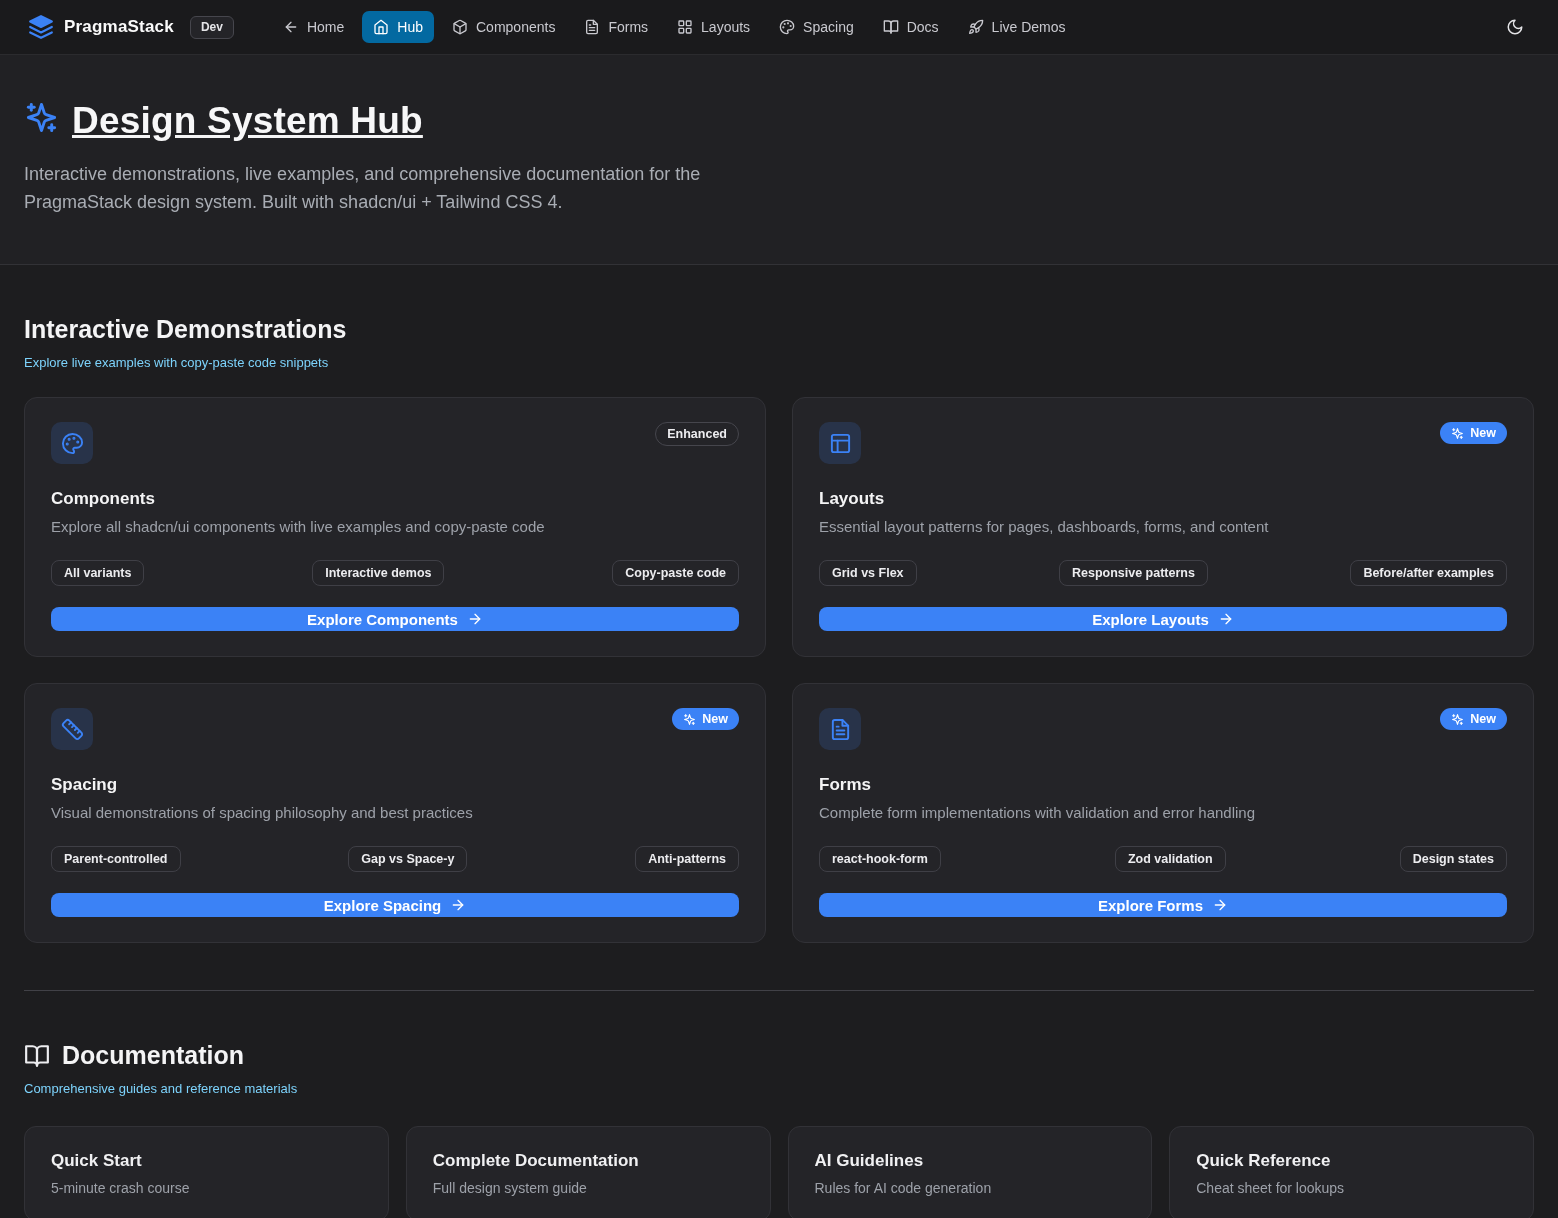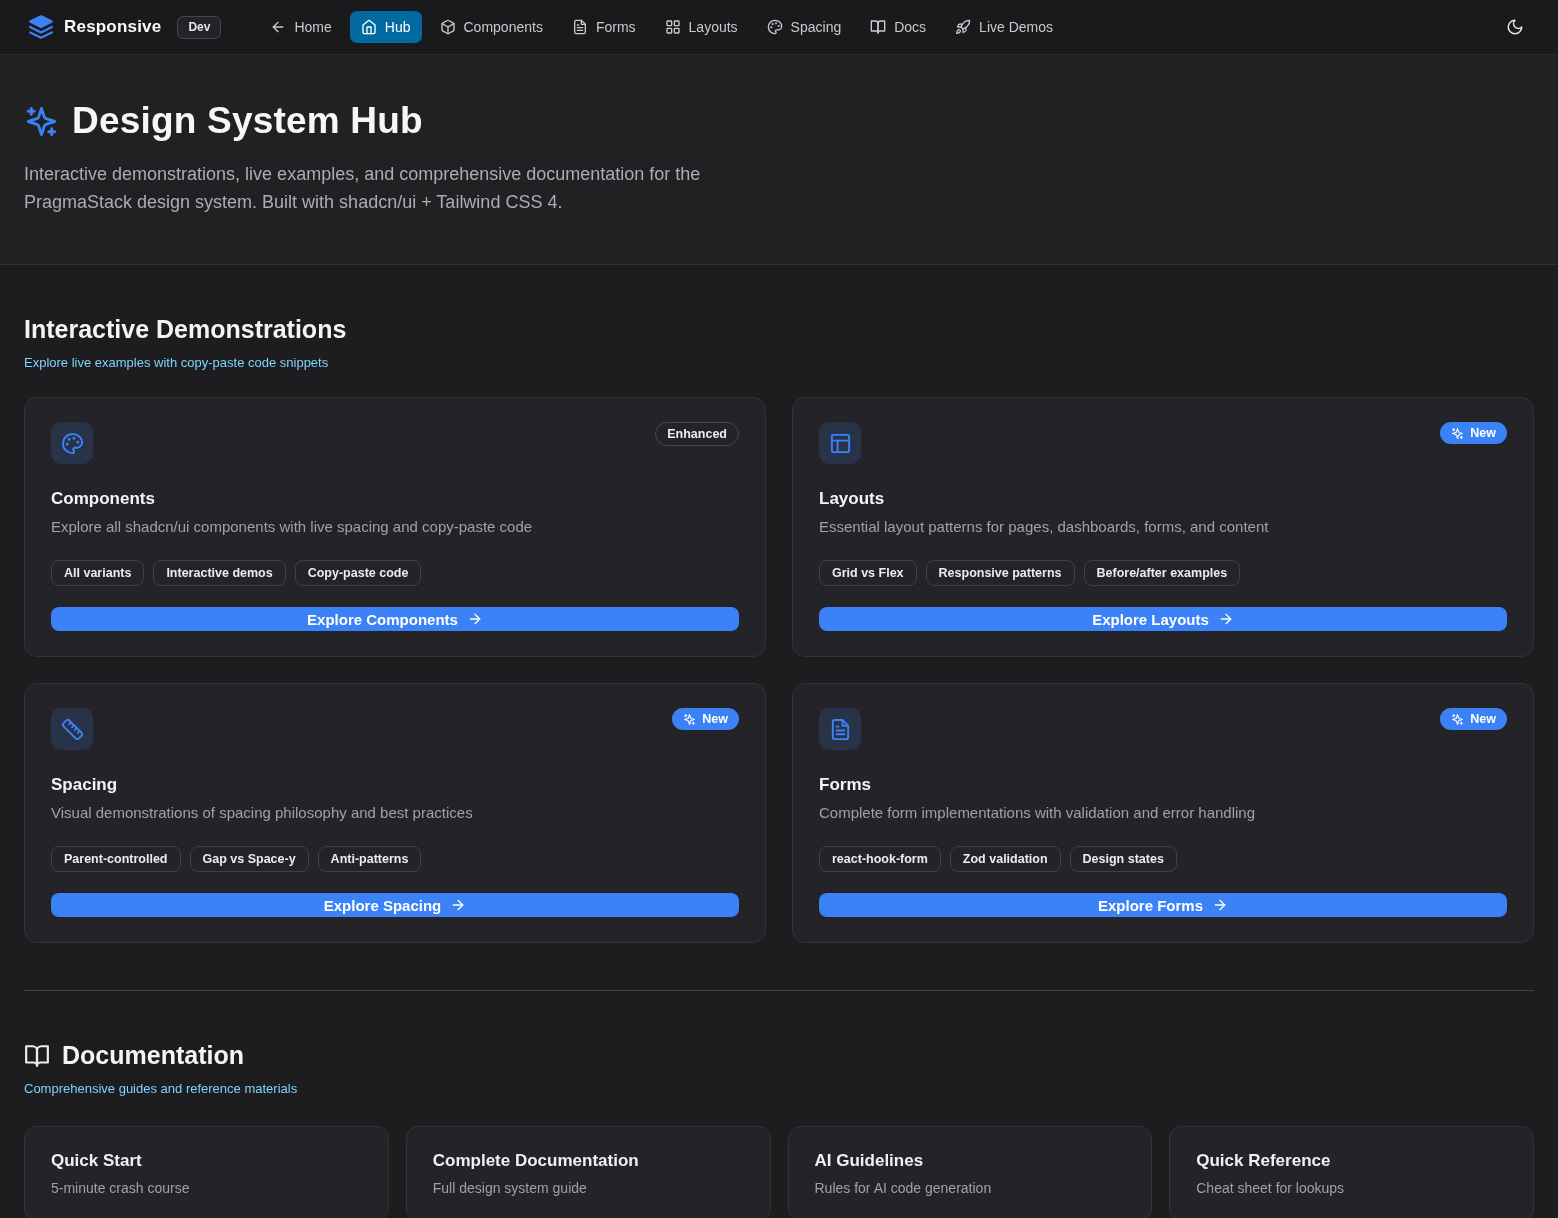--- a/index.html
+++ b/index.html
@@ -145,7 +145,7 @@
           <path d="m2 17 10 5 10-5" fill="none"></path>
         </svg>
       </span>
-    <span class="brand-name">Responsive</span>
+    <span class="brand-name">PragmaStack</span>
     <span class="dev-badge">Dev</span>
   </div>
   <nav class="nav">

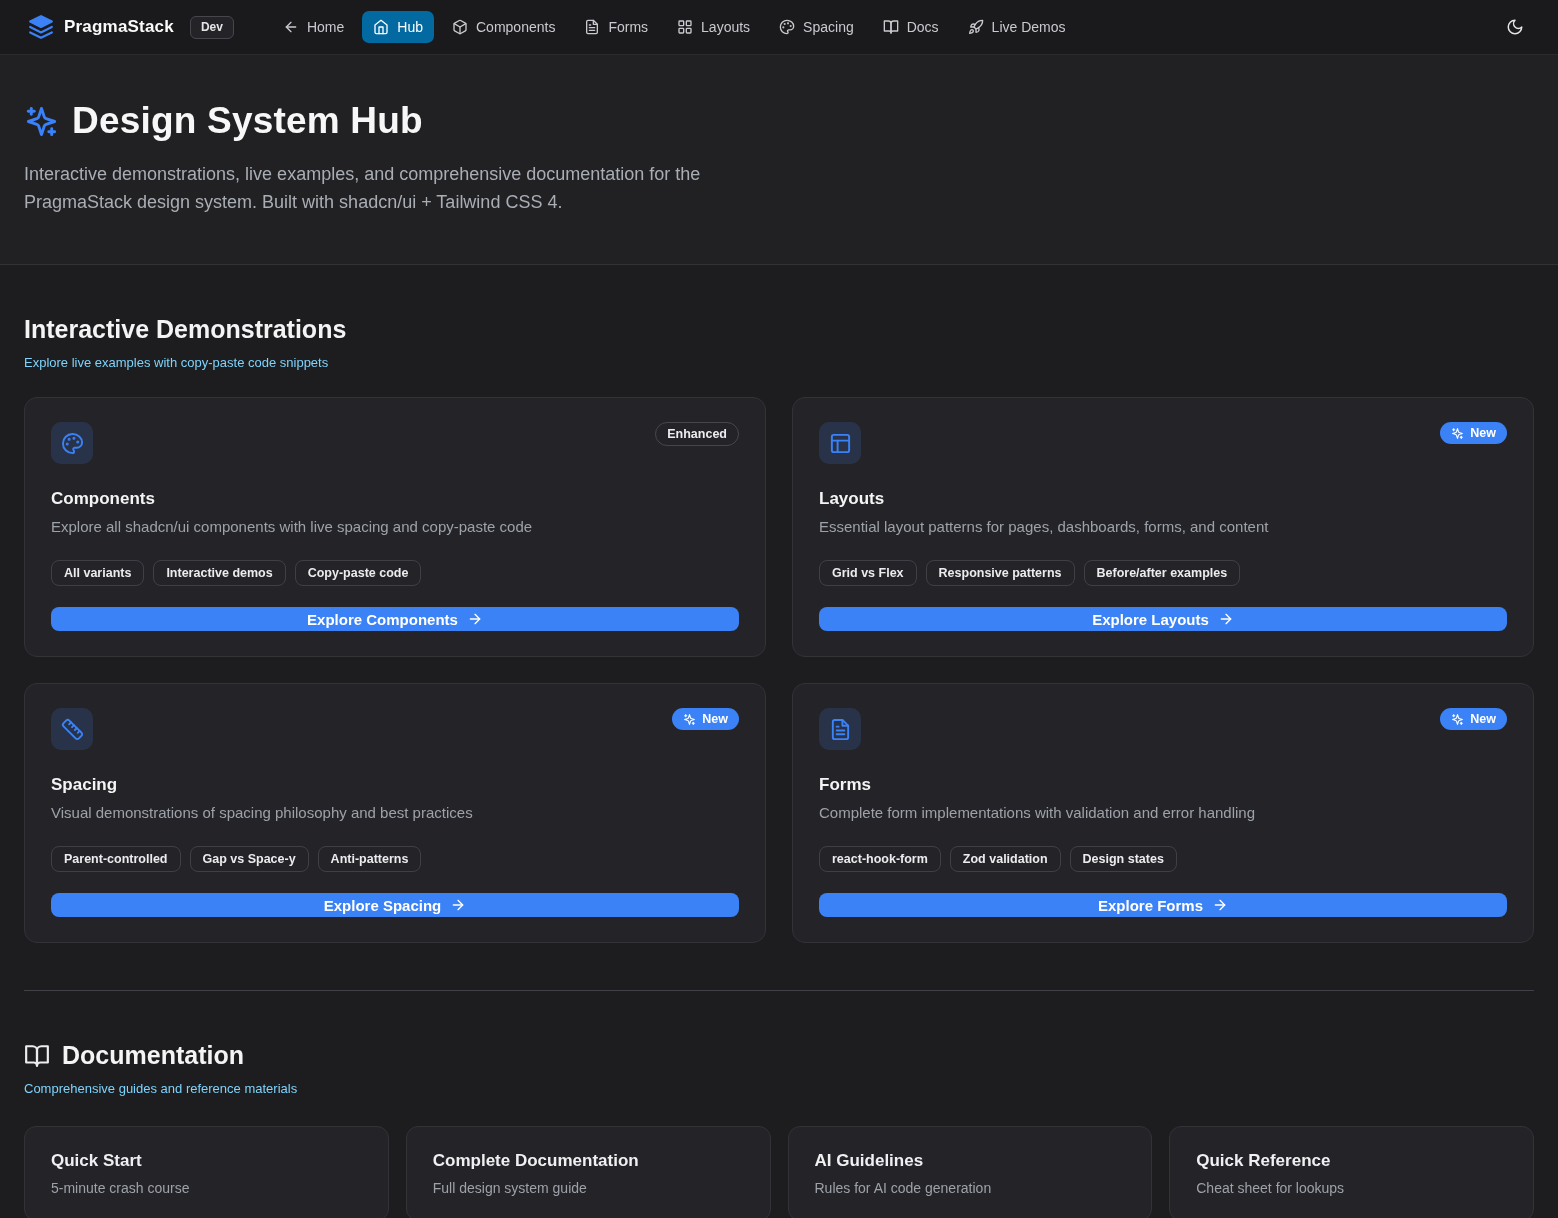--- a/index.html
+++ b/index.html
@@ -54,7 +54,7 @@
     border-bottom: 1px solid #323236;
     padding: 45px 24px 48px;
   }
-  .hero-title-row { display: flex; align-items: center; gap: 13px; }
+  .hero-title-row { display: flex; align-items: flex-start; gap: 13px; text-decoration: underline; }
   .hero-sparkle { width: 35px; height: 35px; color: #3b82f6; }
   .hero h1 { font-size: 37px; font-weight: bold; color: #f7f7f8; letter-spacing: .2px; }
   .hero-desc {

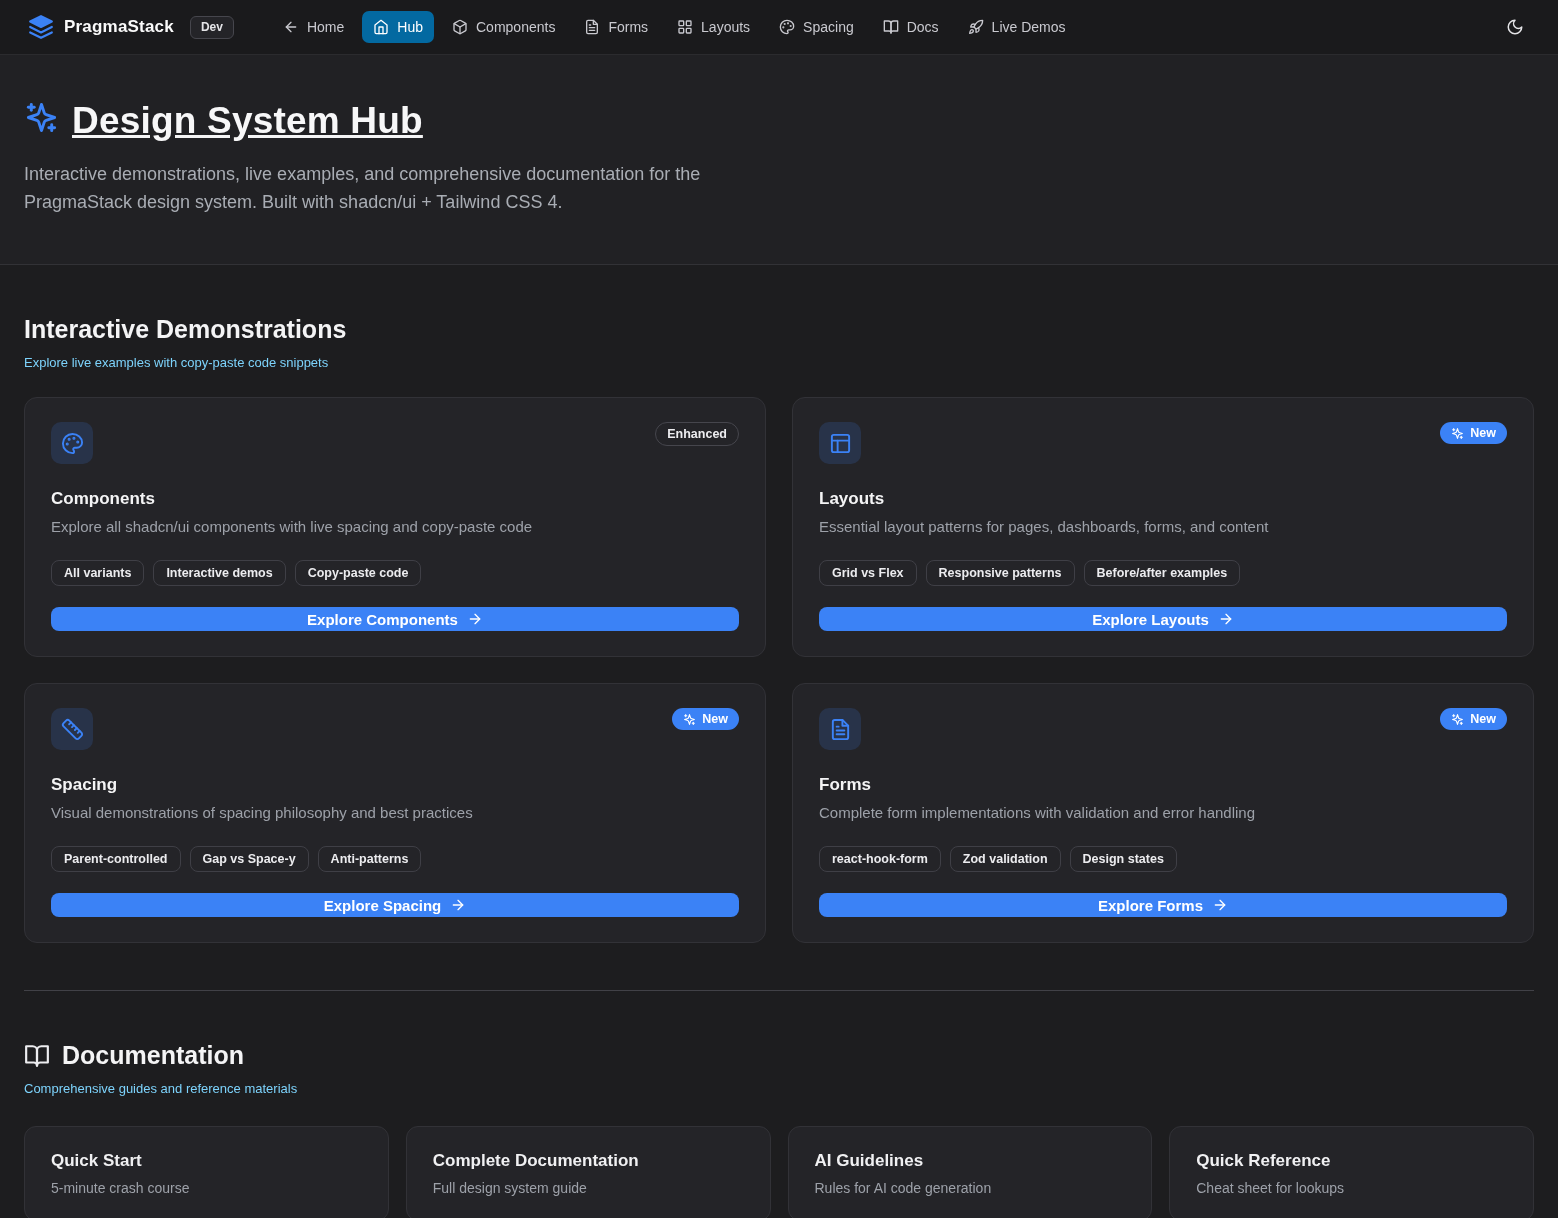--- a/index.html
+++ b/index.html
@@ -294,7 +294,7 @@
           </span>
         </div>
         <h3 class="demo-title">Components</h3>
-        <p class="demo-desc">Explore all shadcn/ui components with live spacing and copy-paste code</p>
+        <p class="demo-desc">Explore all shadcn/ui components with live examples and copy-paste code</p>
         <div class="tag-row">
           <span class="tag">All variants</span>
           <span class="tag">Interactive demos</span>

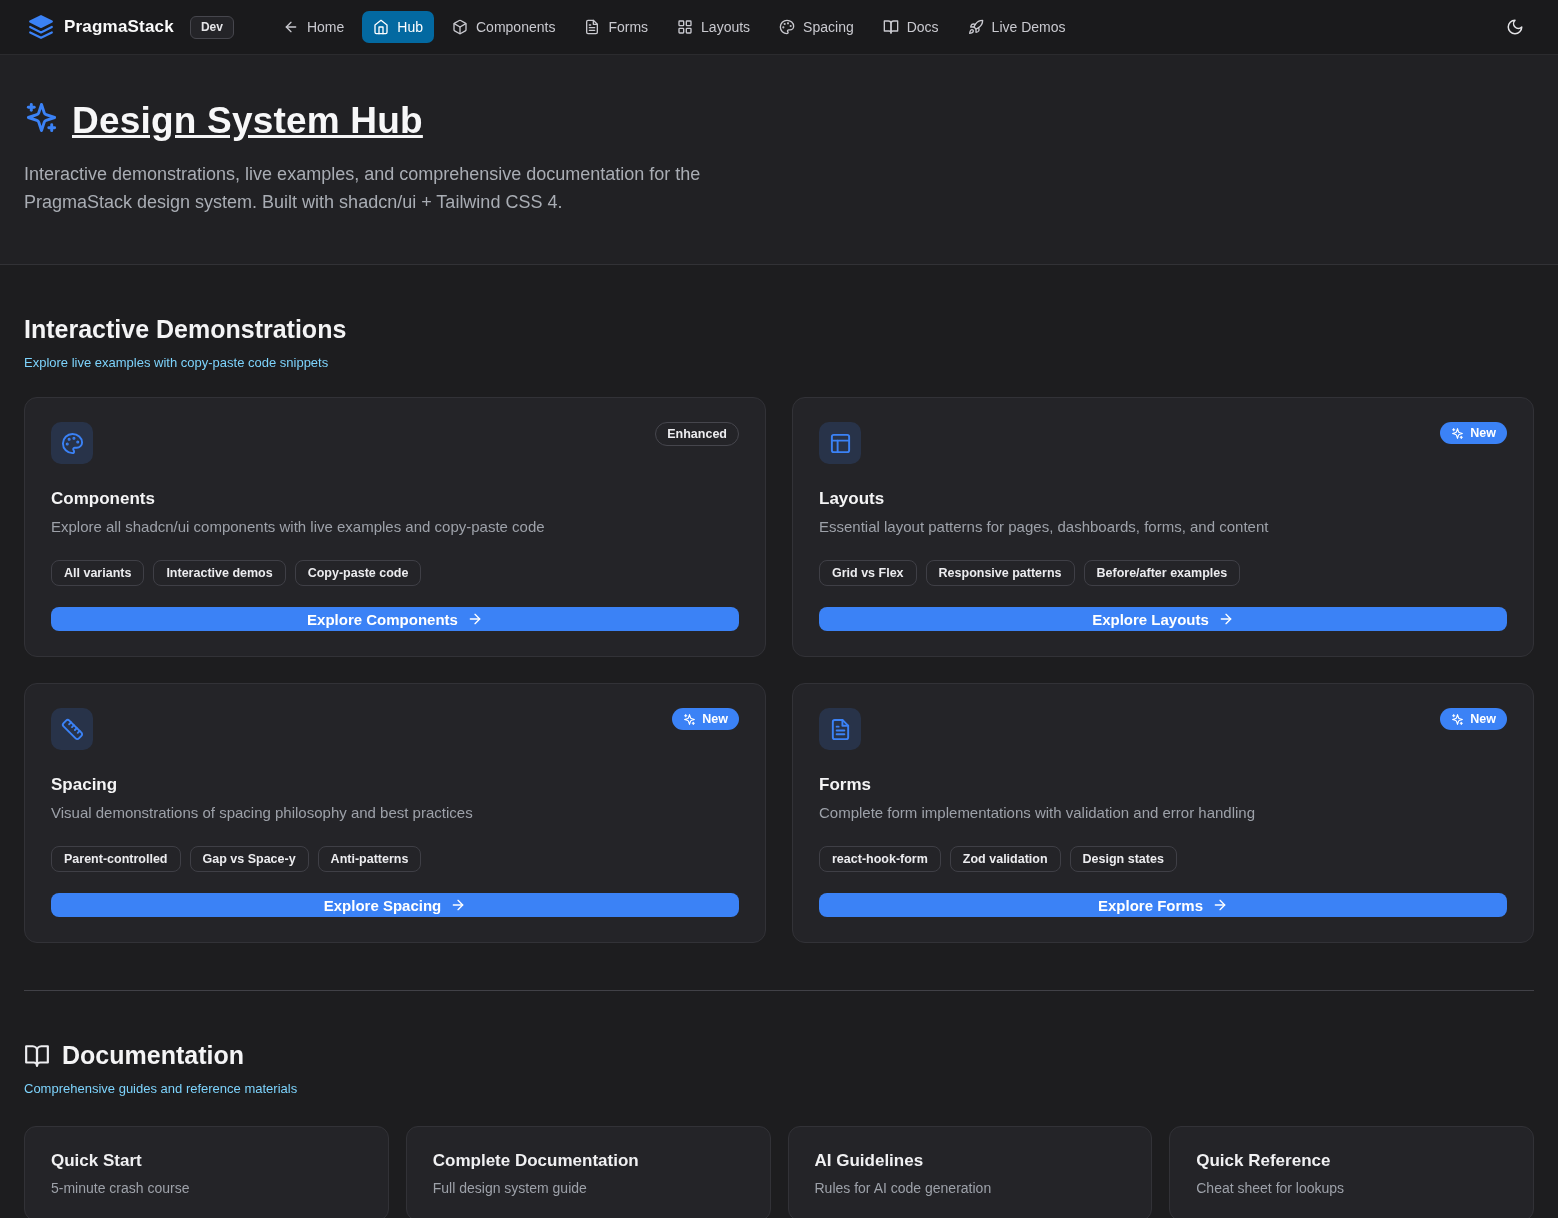--- a/index.html
+++ b/index.html
@@ -98,7 +98,7 @@
   .badge .badge-ic { width: 13px; height: 13px; }
   .demo-title { margin-top: 25px; font-size: 17px; font-weight: bold; color: #f4f4f5; }
   .demo-desc { margin-top: 9px; font-size: 15px; color: #9da1a9; }
-  .tag-row { margin-top: 25px; display: flex; gap: 9px; flex-wrap: wrap; }
+  .tag-row { margin-top: 25px; display: flex; gap: 9px; flex-wrap: wrap; justify-content: space-between; }
   .tag {
     border: 1px solid #3f3f46; border-radius: 8px;
     padding: 5px 12px; font-size: 12.5px; font-weight: bold; color: #ececef;

